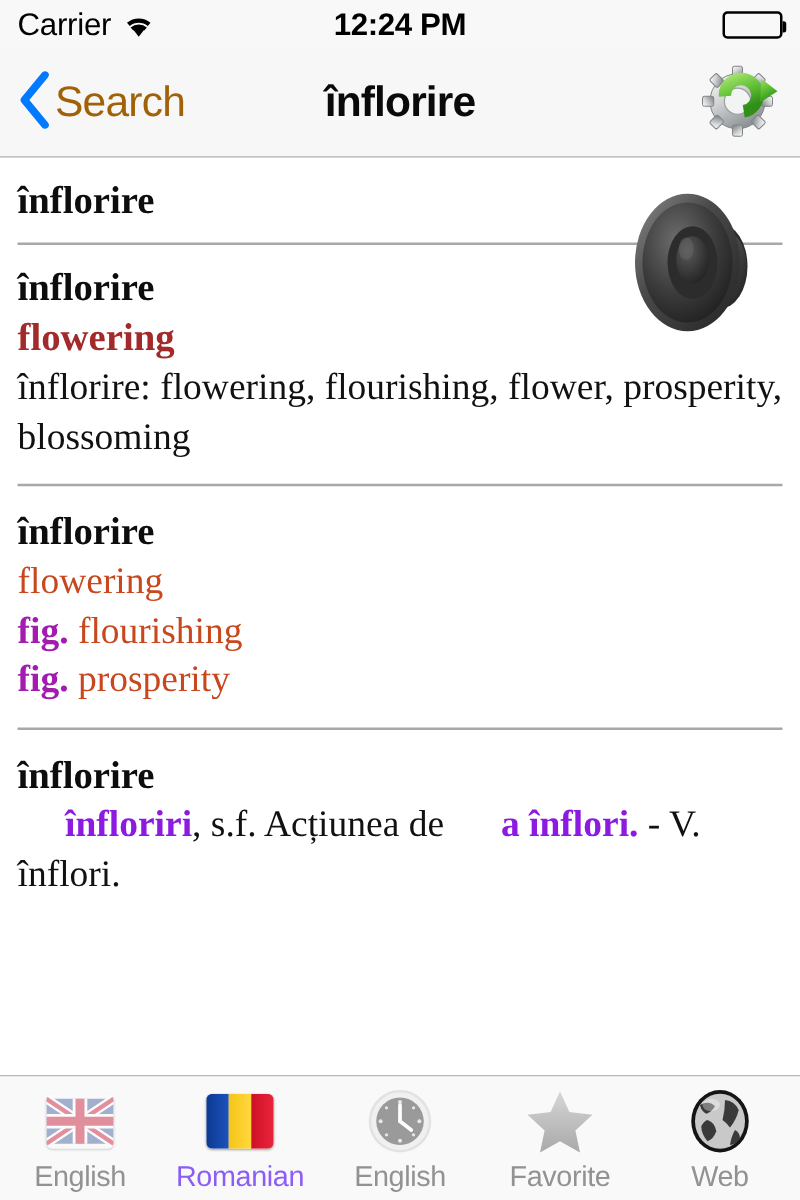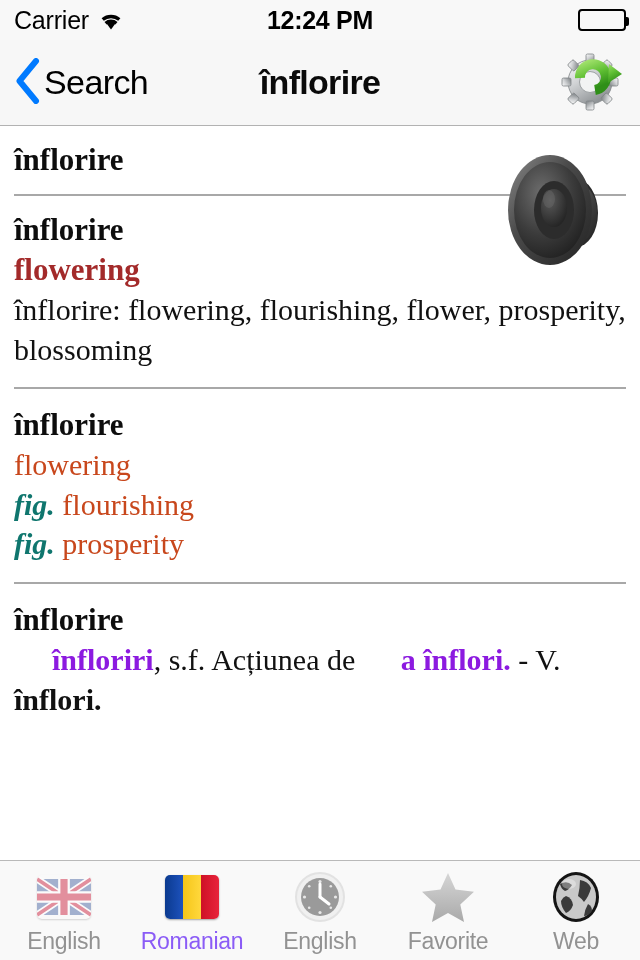--- a/index.html
+++ b/index.html
@@ -48,7 +48,7 @@
   }
   .chev{ display:block; }
   .nav-back-label{
-    font-size:34px; color:#000000; letter-spacing:-0.6px;
+    font-size:34px; color:#a16207; letter-spacing:-0.6px;
   }
   .nav-title{
     position:absolute; left:0; width:640px; text-align:center;

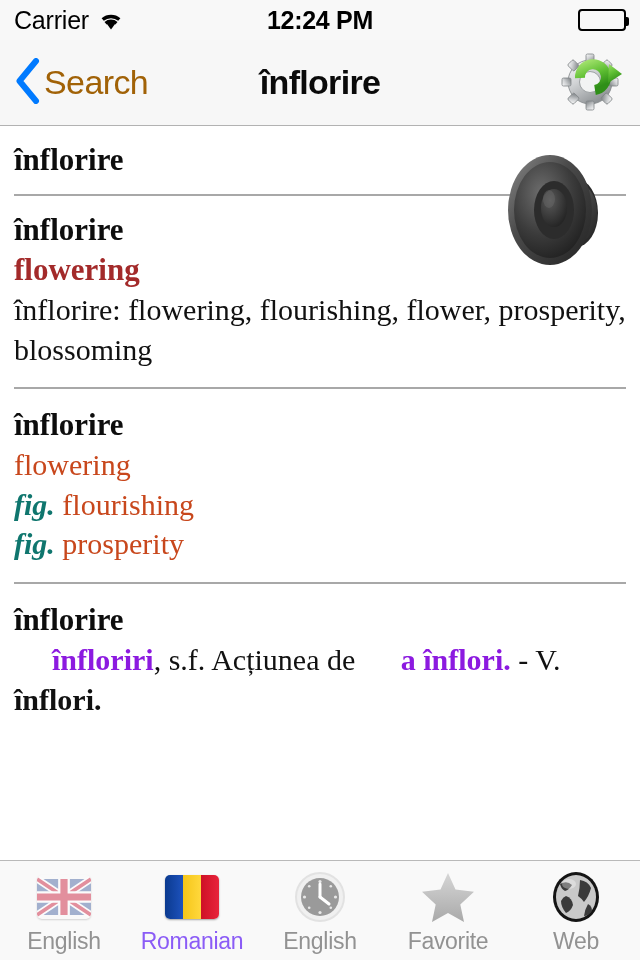--- a/index.html
+++ b/index.html
@@ -87,7 +87,7 @@
     font-size:30px; color:#c8471c; line-height:1.33;
   }
   .fig{
-    font-weight:bold; font-style:italic; color:#0f766e;
+    font-weight:bold; color:#a21caf;
   }
   .purple{ color:#8c1ae0; font-weight:bold;margin-left:38px; }
   .bold-black{ font-weight:bold; color:#111; }

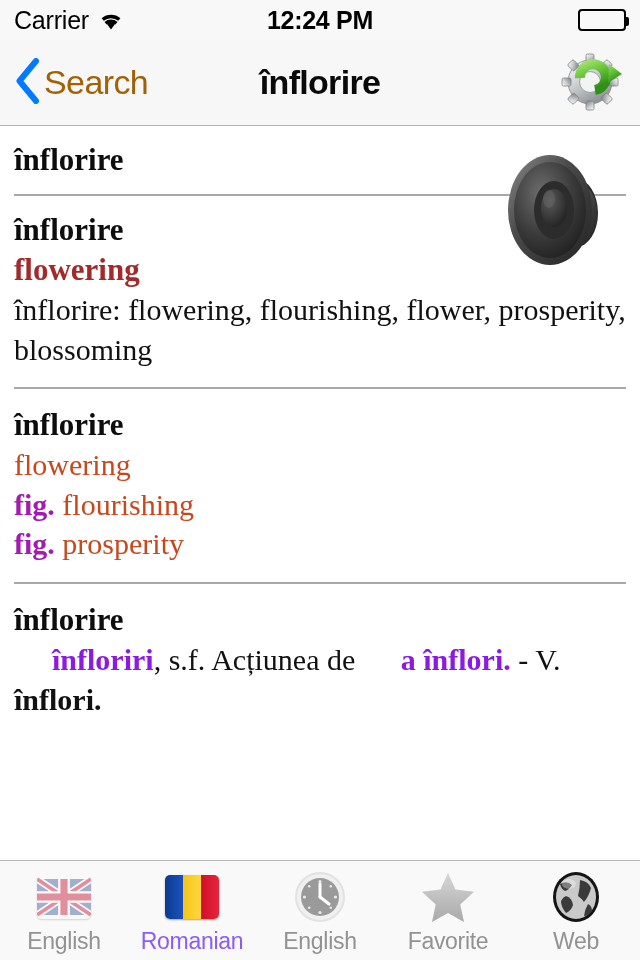--- a/index.html
+++ b/index.html
@@ -90,7 +90,7 @@
     font-weight:bold; color:#a21caf;
   }
   .purple{ color:#8c1ae0; font-weight:bold;margin-left:38px; }
-  .bold-black{ font-weight:bold; color:#111; }
+  .bold-black{ font-weight:normal; color:#111; }
 
   
   .speaker{

